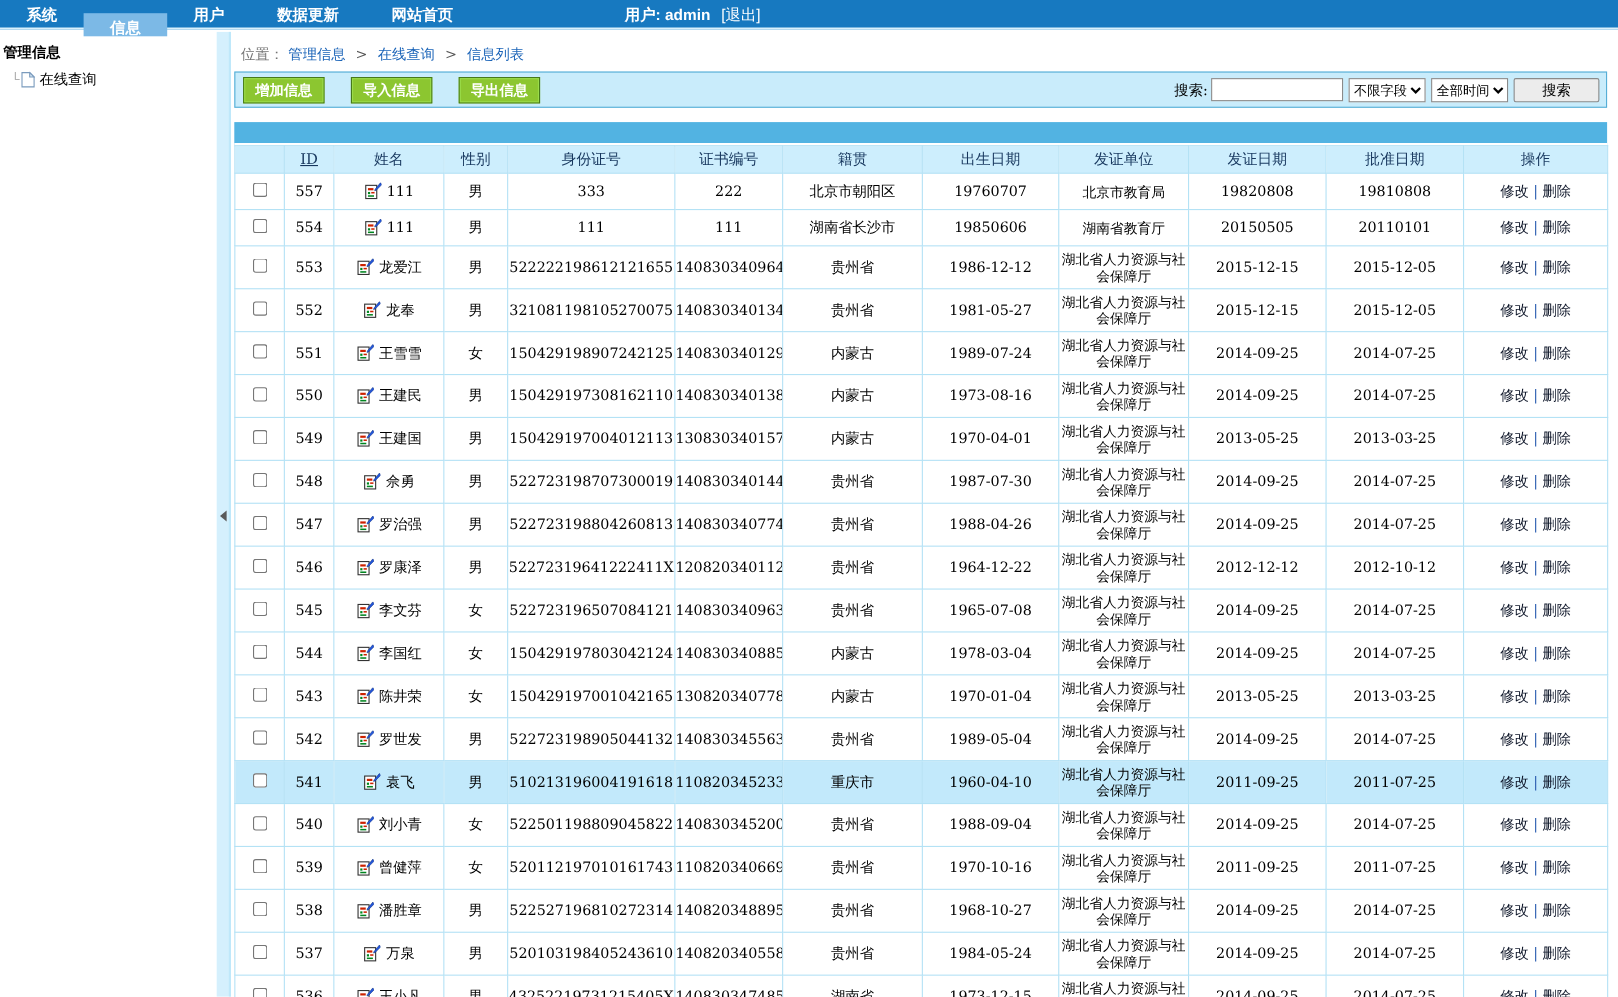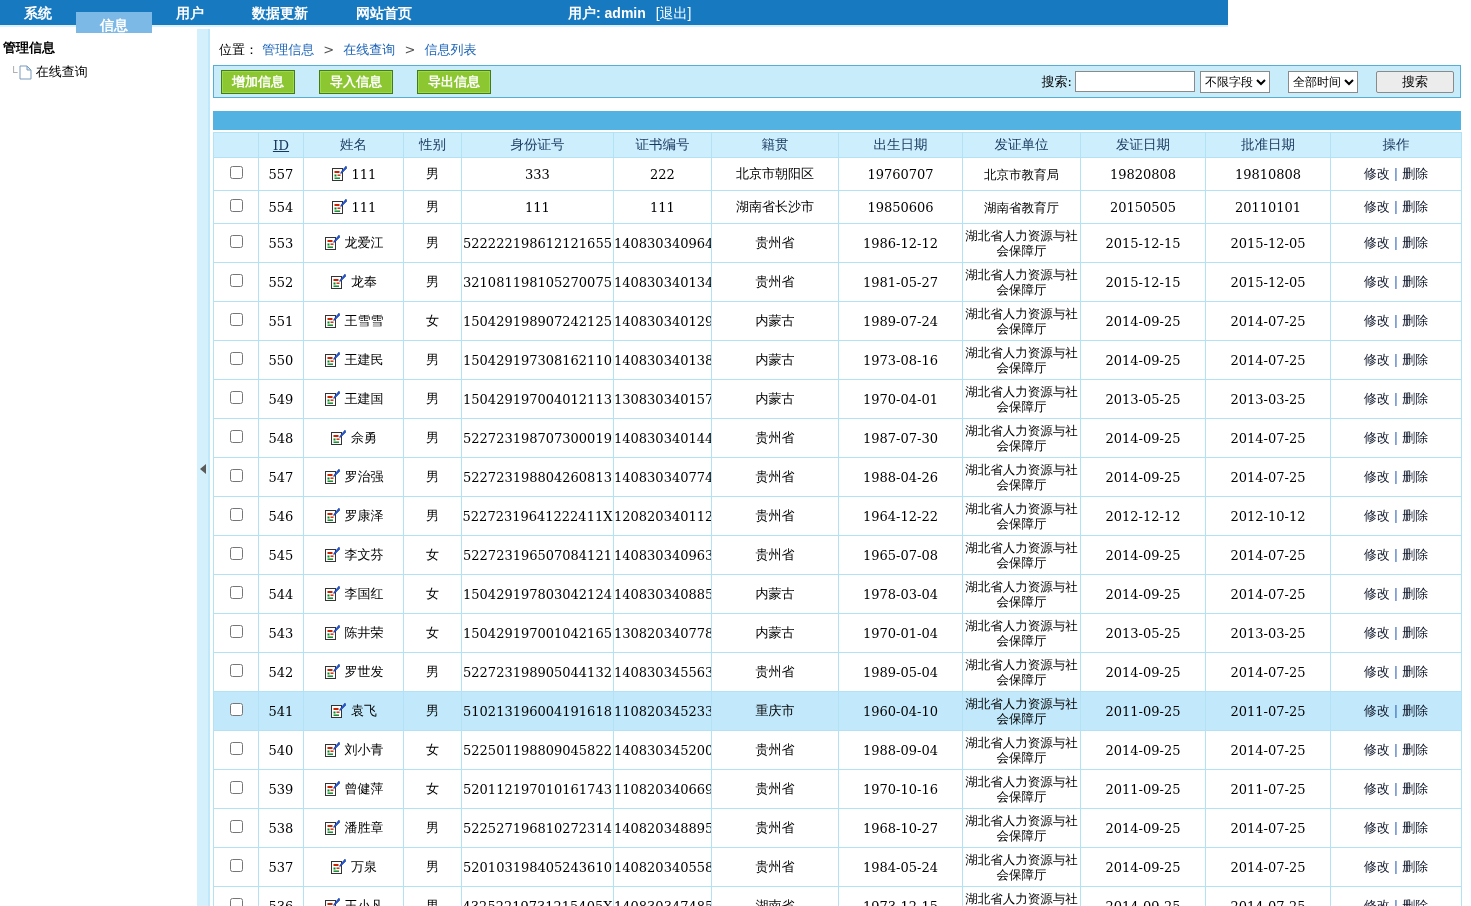--- a/index.html
+++ b/index.html
@@ -7,7 +7,7 @@
               font-family:"Liberation Sans", sans-serif; }
 
   
-  .navbar { position:absolute; left:0; top:0; width:1228px; height:27px;
+  .navbar { position:absolute; left:0; top:0; width:1471px; height:27px;
             background:#1779c0; border-bottom:2px solid #d9f1fc; }
   .nav-items { display:flex; height:27px; list-style:none; }
   .nav-item { height:27px; line-height:26px; padding:0 24px; color:#fff;

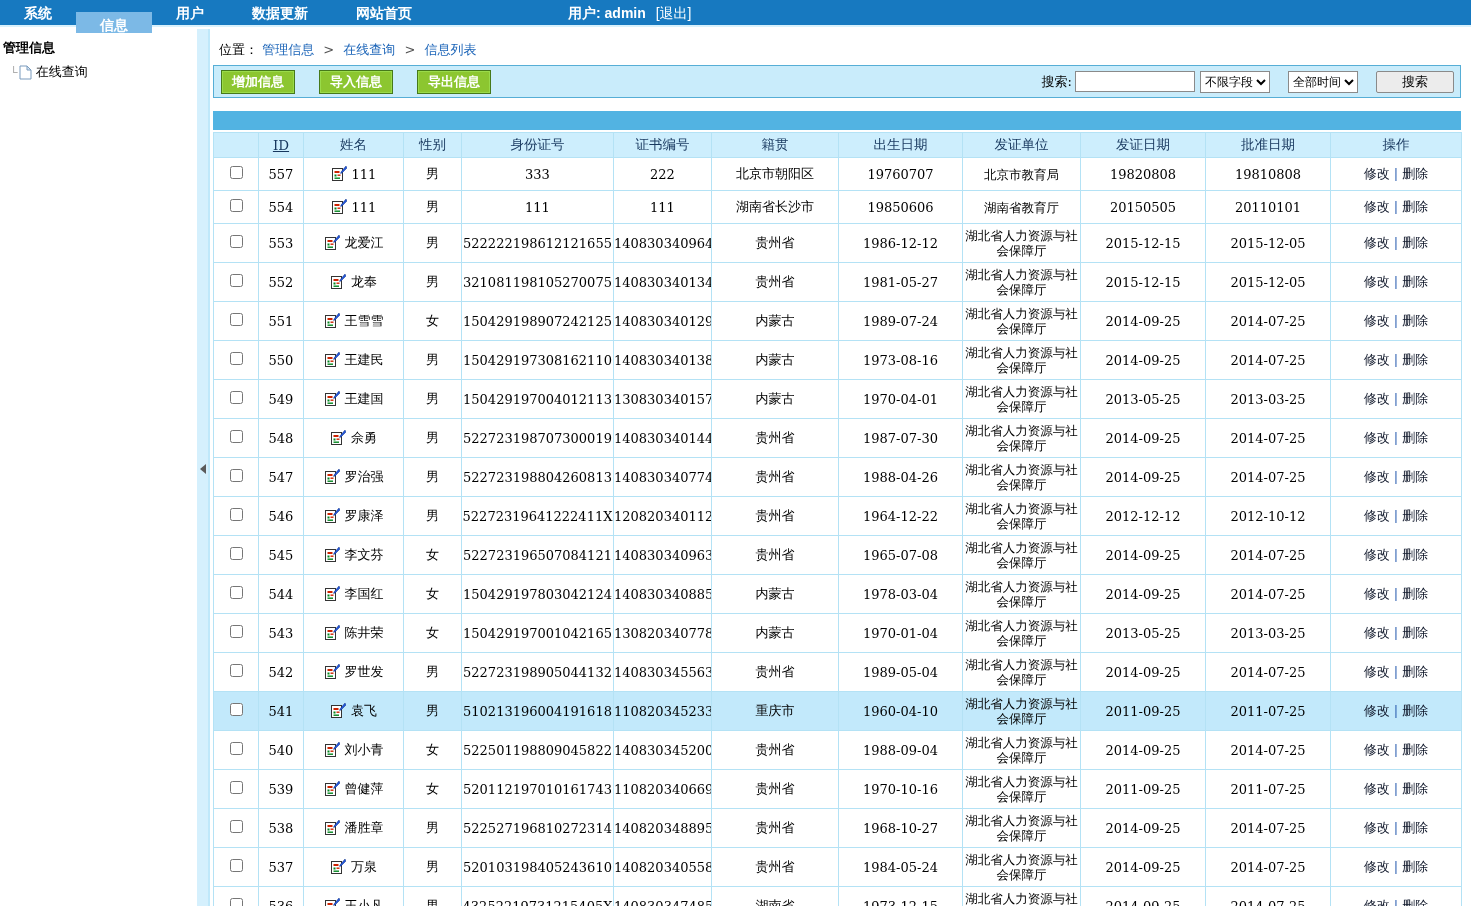--- a/index.html
+++ b/index.html
@@ -37,7 +37,7 @@
   .main { position:absolute; left:212px; top:33px; right:0; bottom:0; background:#fff; }
   .breadcrumb { font-size:13px; padding:8px 0 6px 7px;
                 font-family:"DejaVu Serif","Liberation Serif",serif; }
-  .breadcrumb .bc-label { color:#000000; }
+  .breadcrumb .bc-label { color:#737373; }
   .breadcrumb a { color:#1b64b8; text-decoration:none; cursor:pointer; }
   .breadcrumb .bc-sep { color:#555; margin:0 5px; }
 

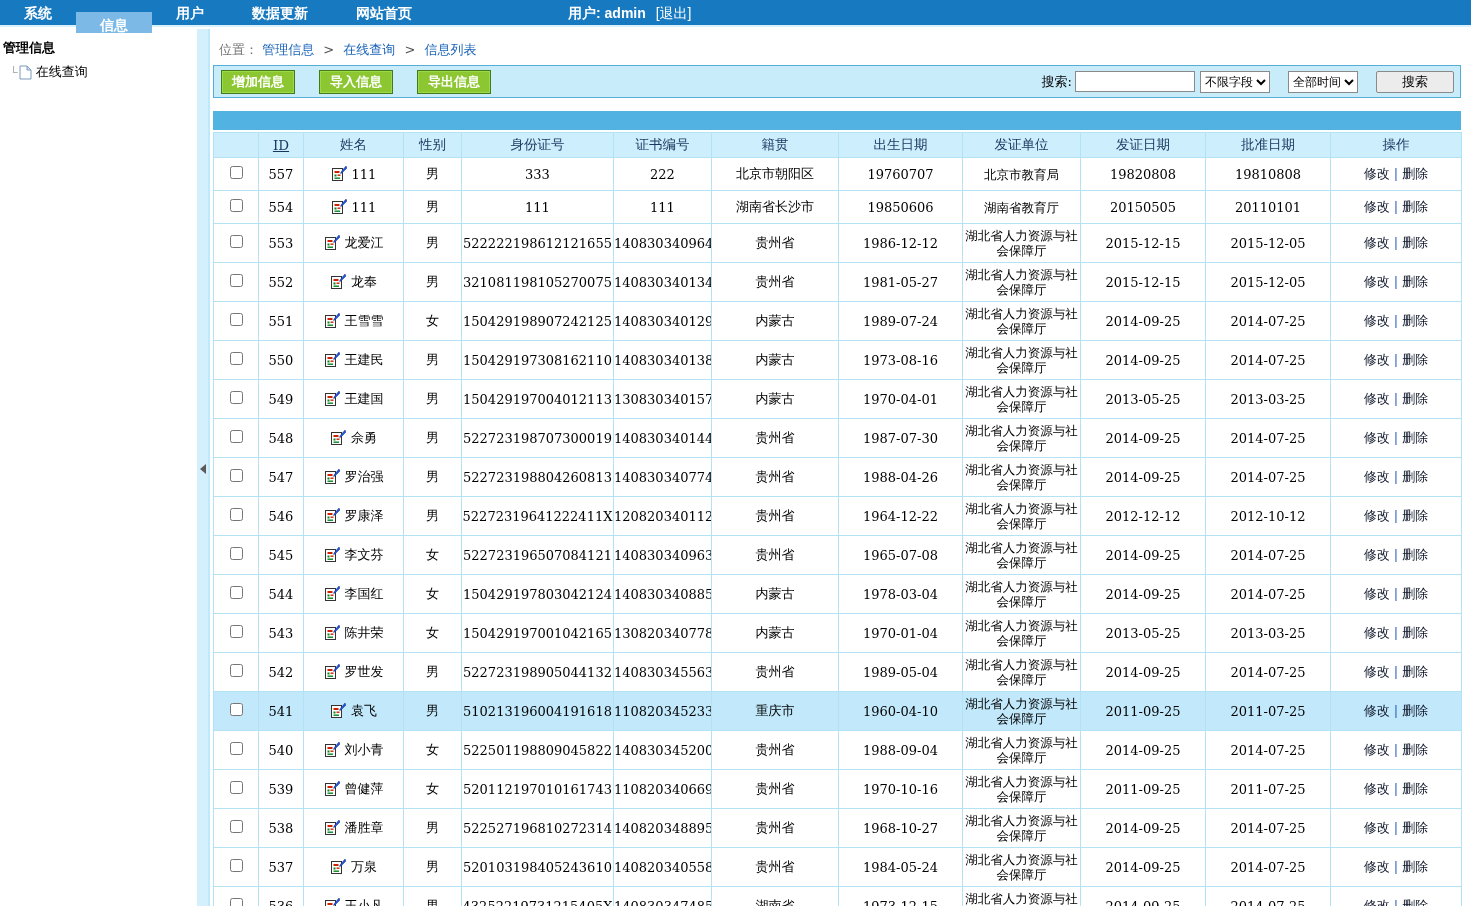--- a/index.html
+++ b/index.html
@@ -52,7 +52,7 @@
   .search-label { font-family:"DejaVu Serif","Liberation Serif",serif; margin-right:3px; }
   .search-input { width:120px; height:21px; border:1px solid #8a8a8a; background:#fff;
                   margin-right:5px; font-size:12px; padding:0 3px; }
-  .toolbar select { height:22px; font-size:12px; margin-right:18px; border:1px solid #8a8a8a;
+  .toolbar select { height:22px; font-size:12px; margin-right:5px; border:1px solid #8a8a8a;
                     background:#fff; }
   .search-btn { height:22px; padding:0 25px; font-size:13px; background:#ececec;
                 border:1px solid #8a8a8a; border-radius:2px; cursor:pointer;

